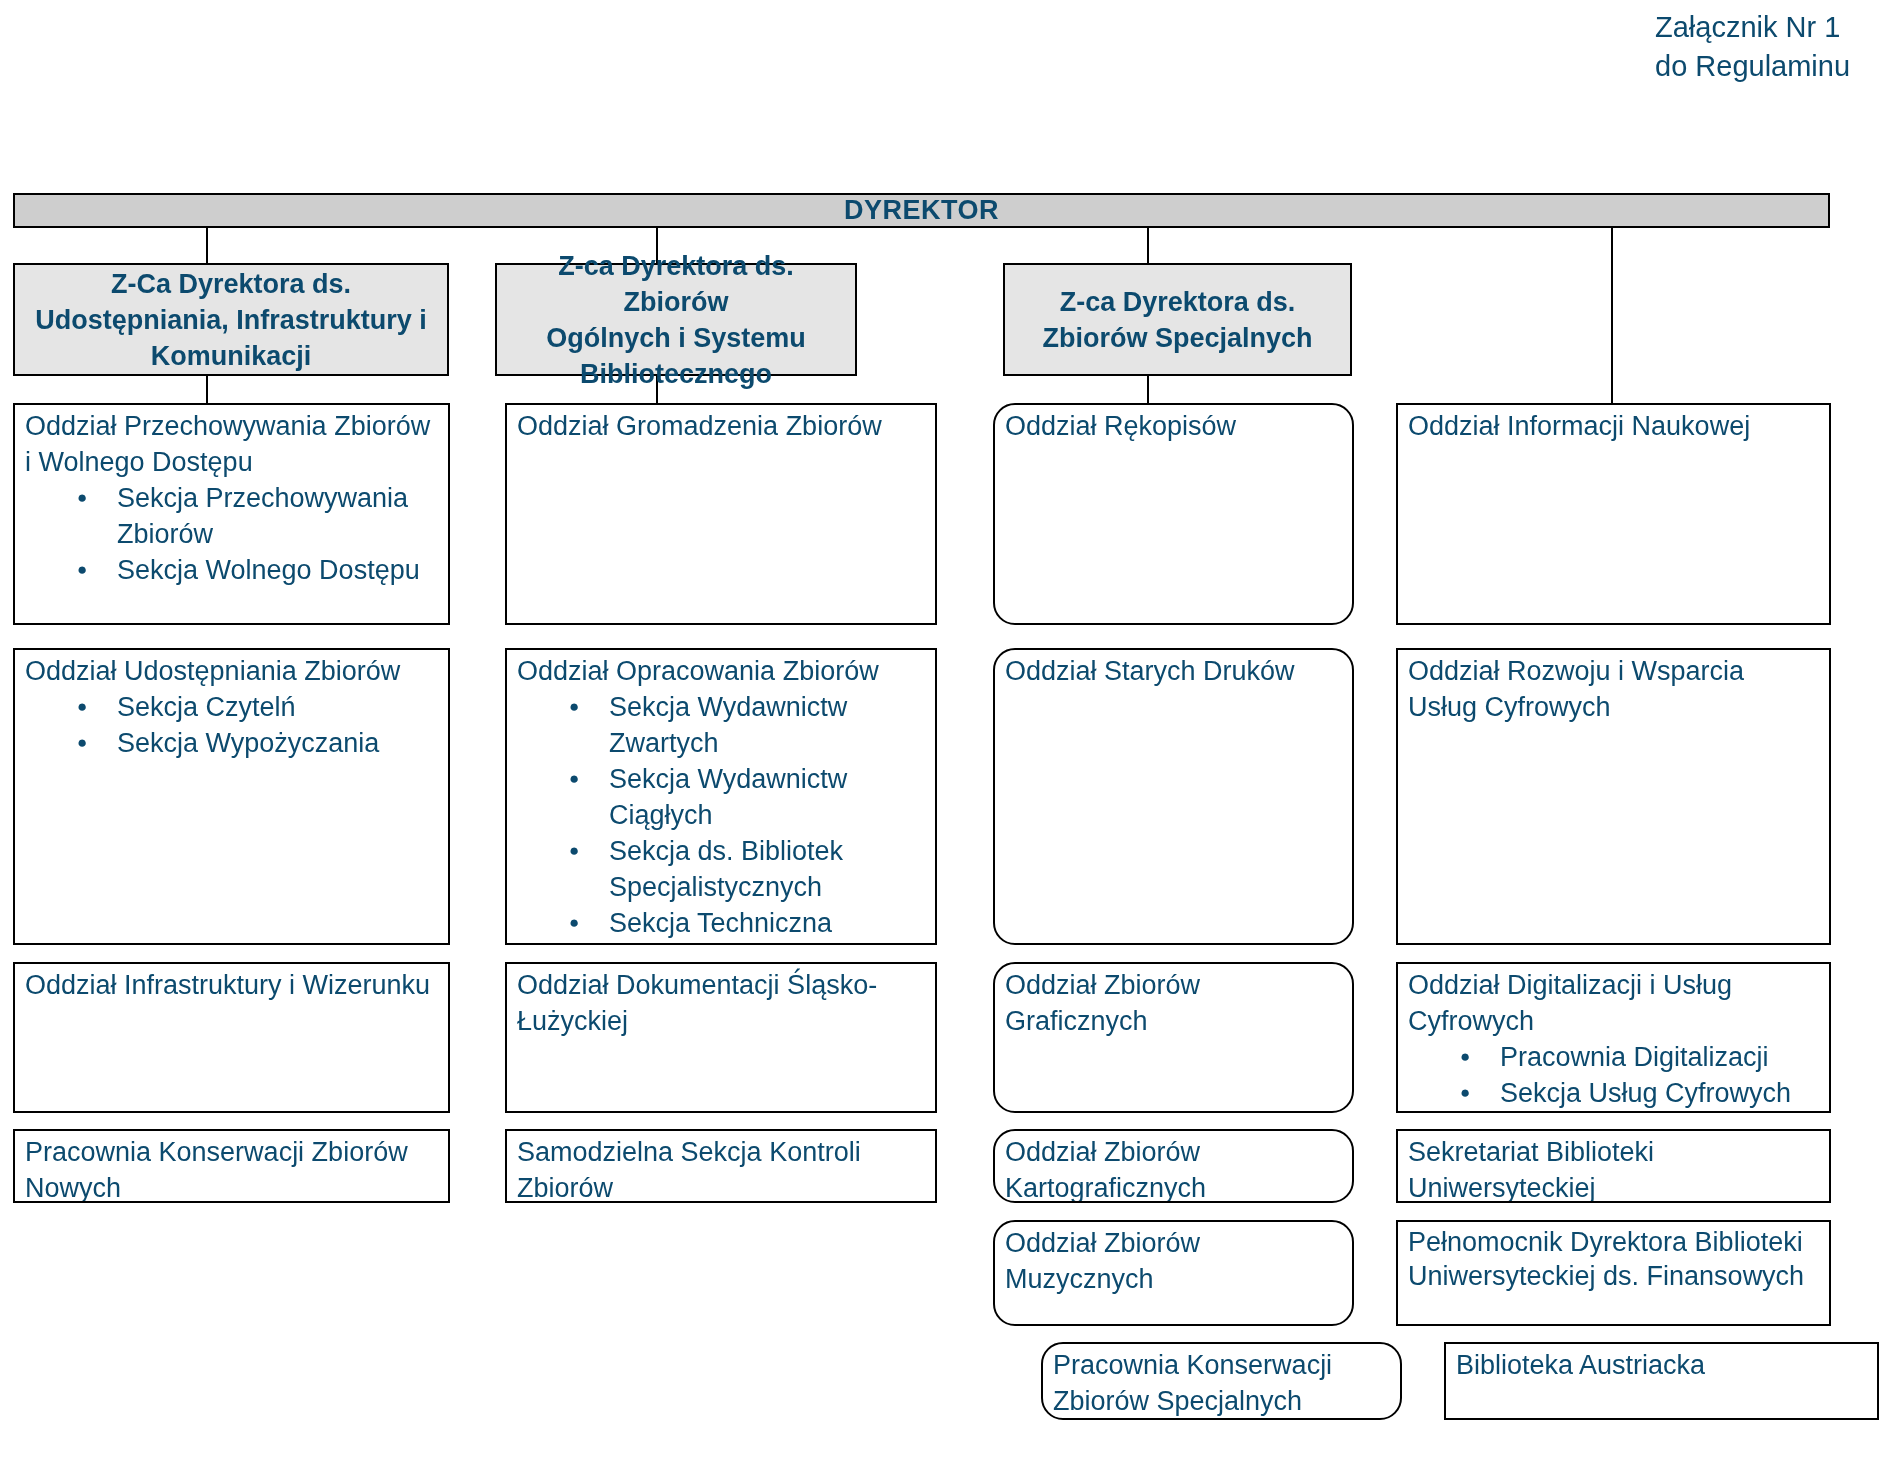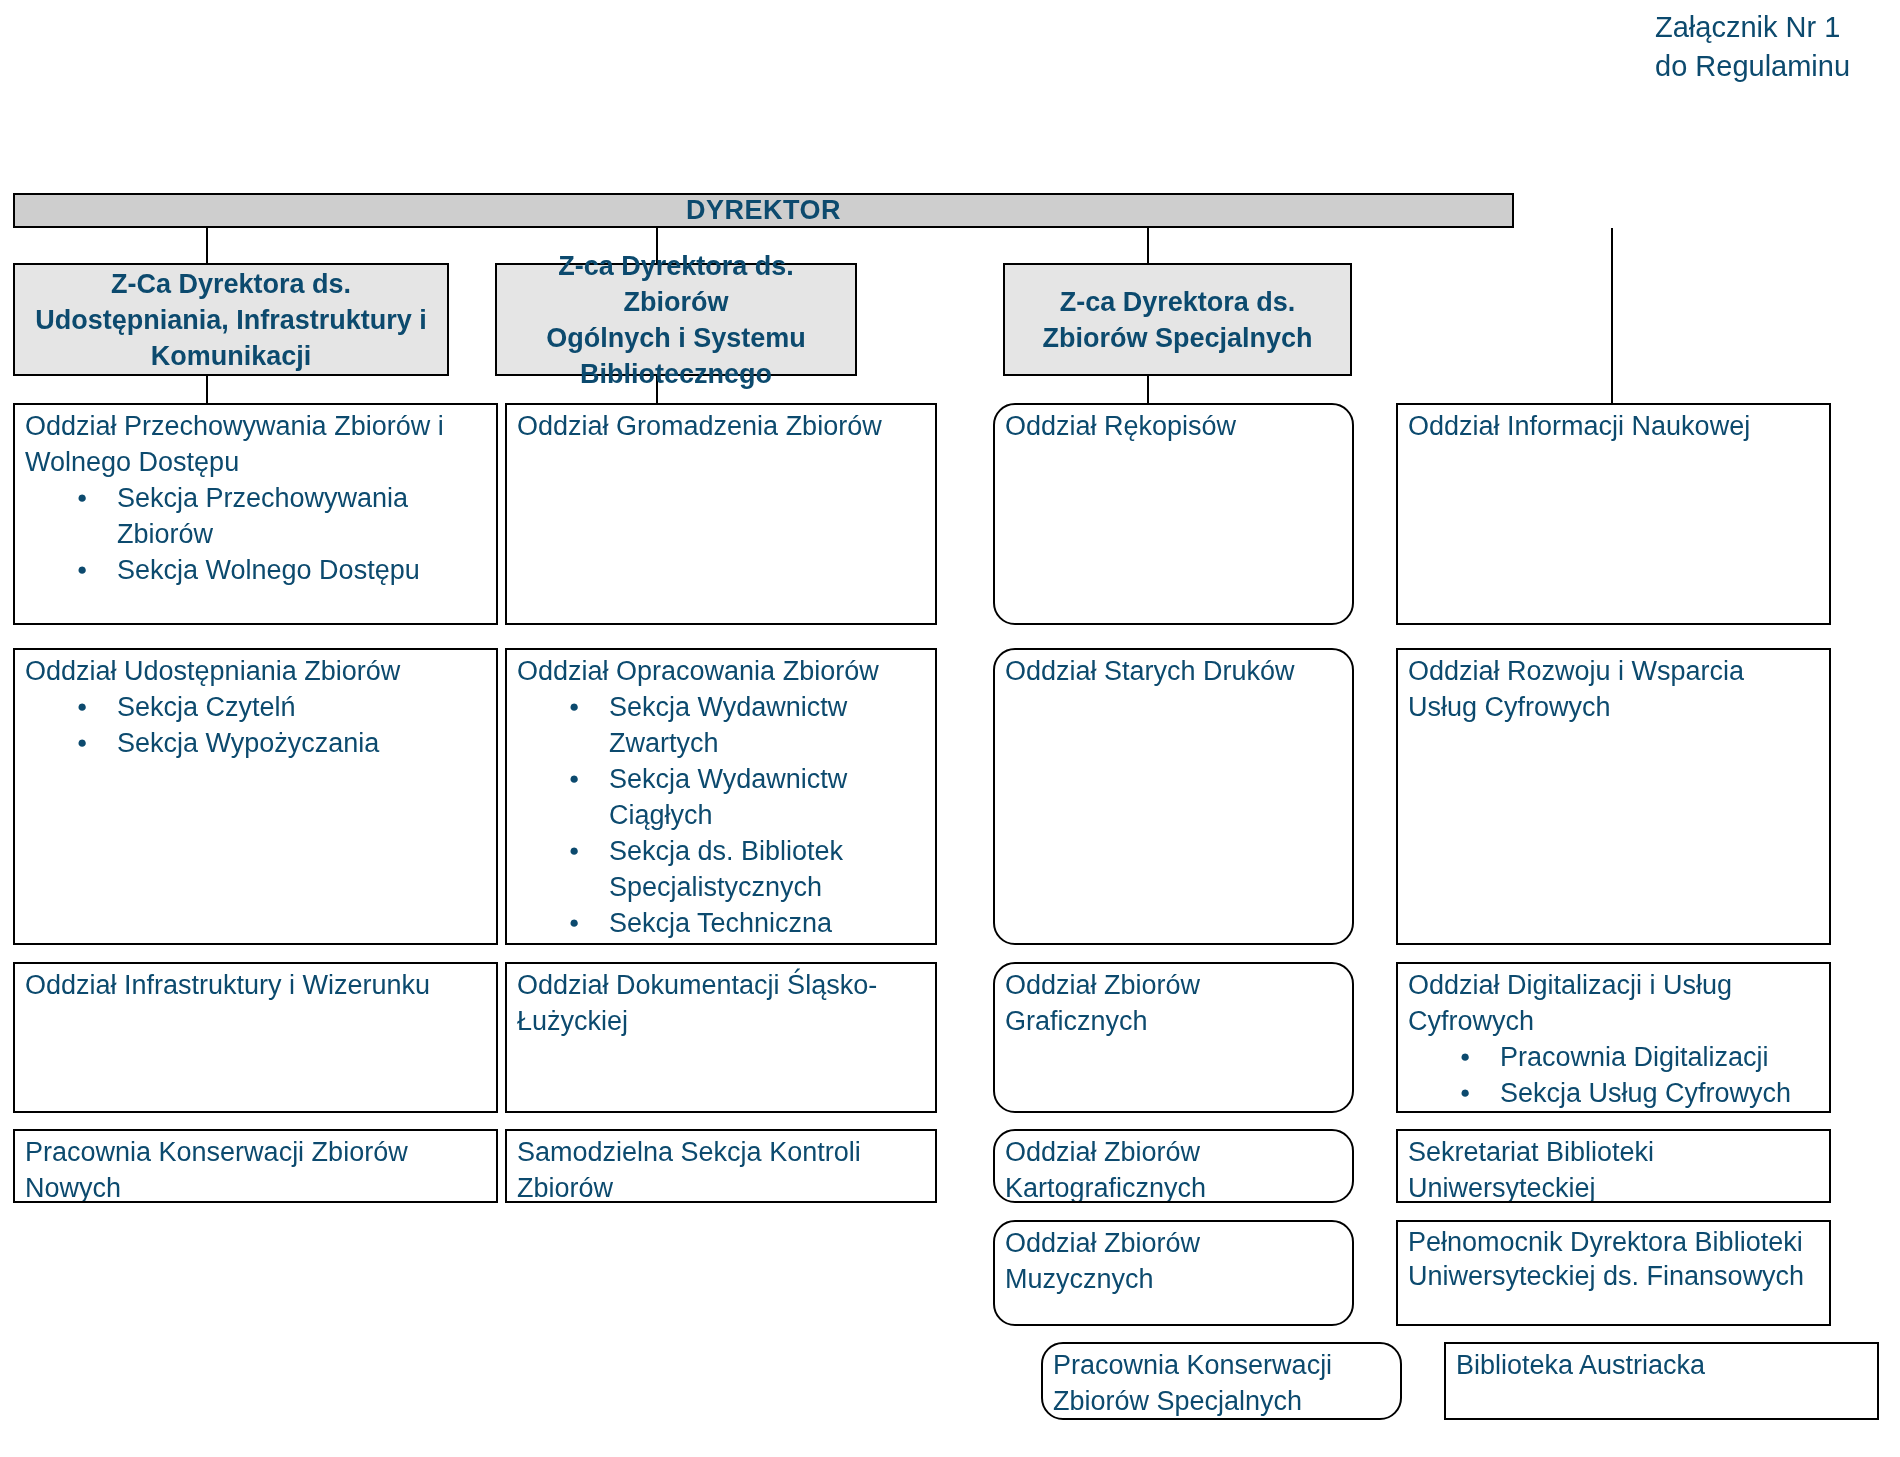--- a/index.html
+++ b/index.html
@@ -24,7 +24,7 @@
   .director-bar {
     position: absolute;
     left: 13px; top: 193px;
-    width: 1501px; height: 35px;
+    width: 1817px; height: 35px;
     box-sizing: border-box;
     background: #cecece;
     border: 2px solid #000000;

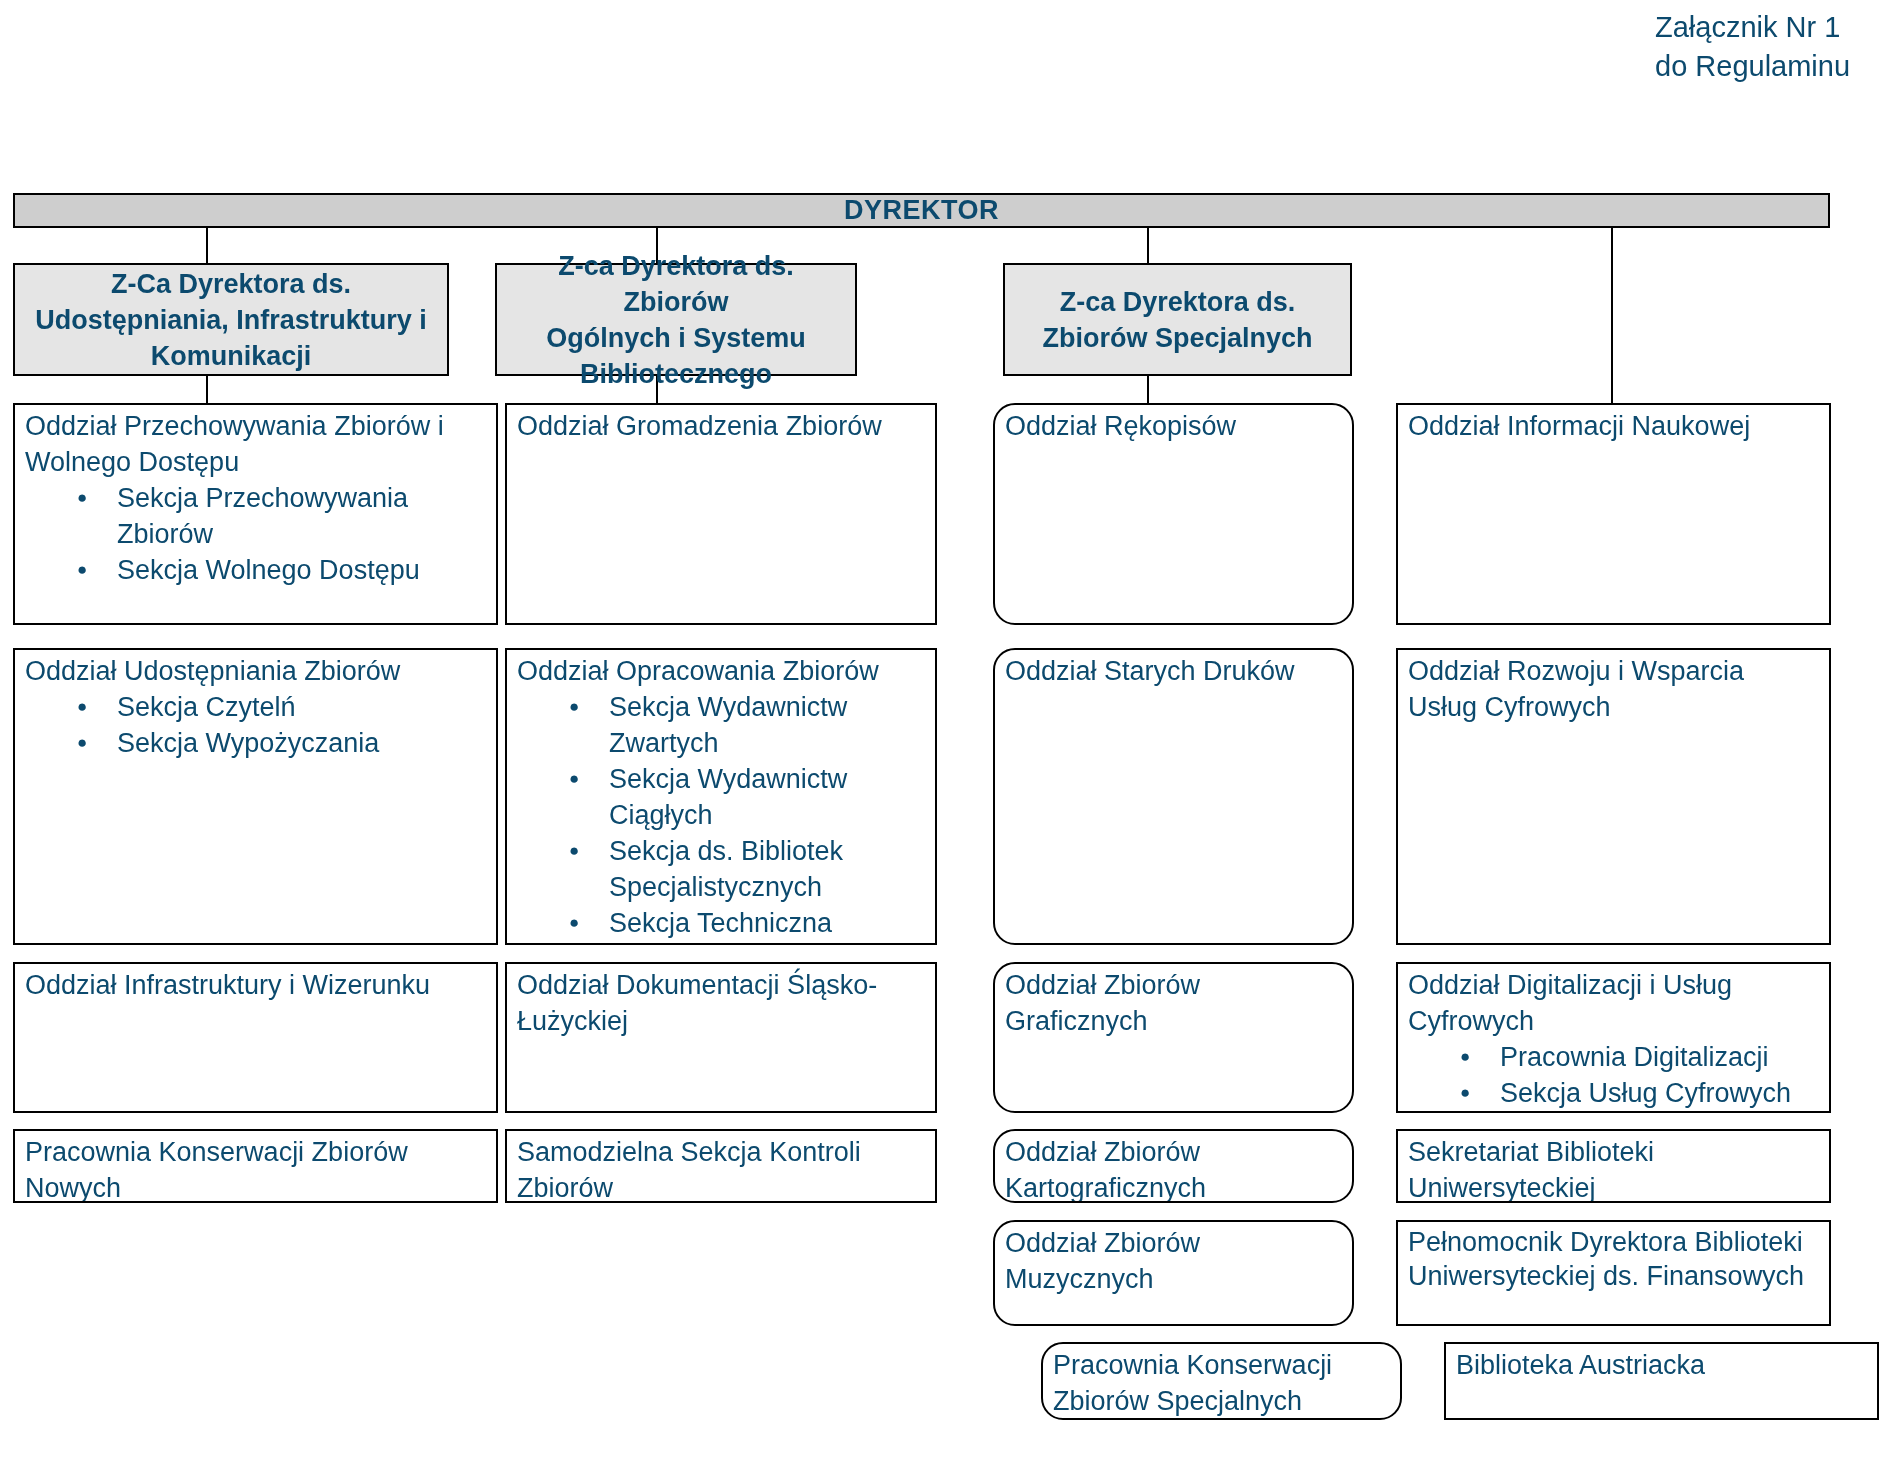--- a/index.html
+++ b/index.html
@@ -86,7 +86,7 @@
     font-size: 17px;
   }
   
-  .c1 { left: 13px;   width: 485px; }
+  .c1 { left: 13px;   width: 437px; }
   .c2 { left: 505px;  width: 432px; }
   .c3 { left: 993px;  width: 361px; border-radius: 22px; }
   .c4 { left: 1396px; width: 435px; }

